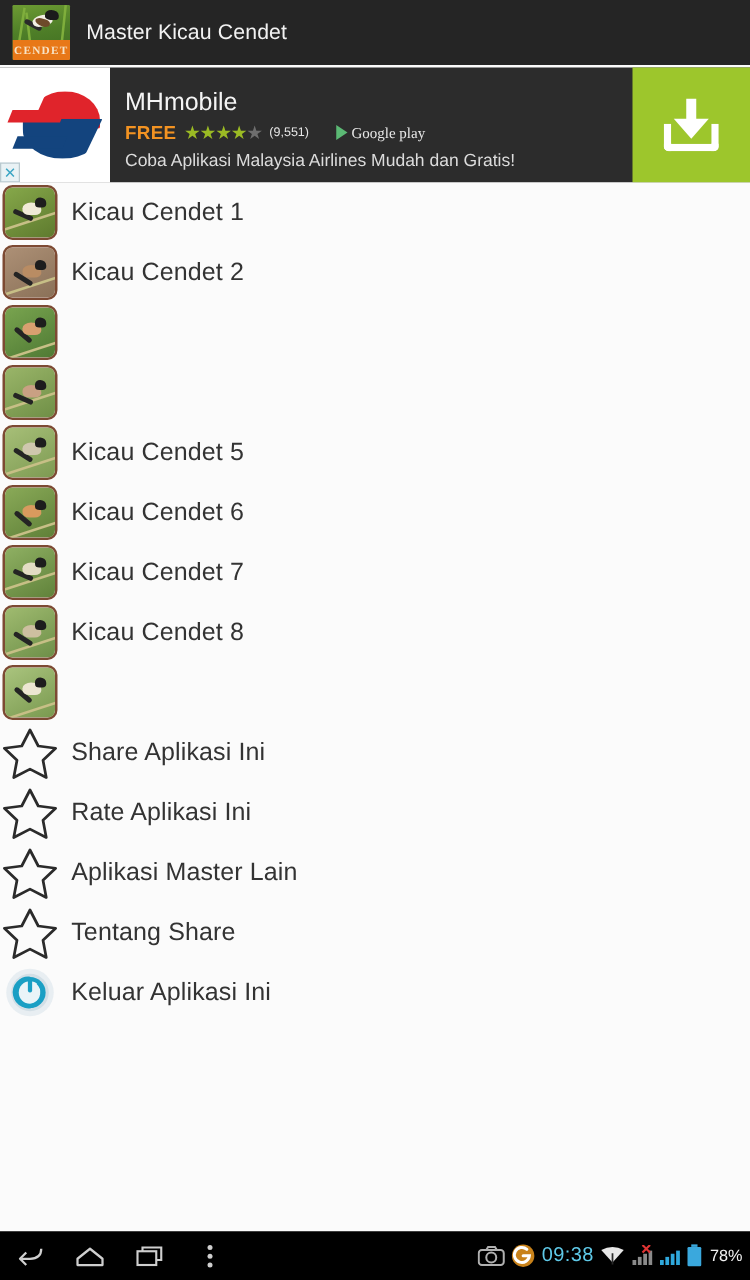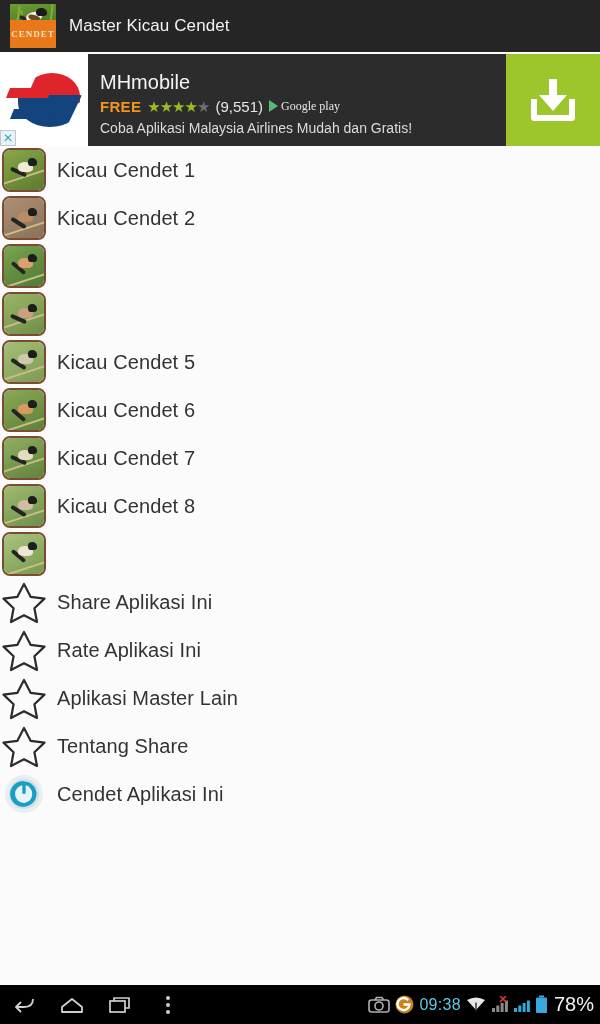--- a/index.html
+++ b/index.html
@@ -43,7 +43,7 @@
     transform:rotate(18deg);
   }
   .app-icon .band {
-    position:absolute; left:0; bottom:0; width:100%; height:28px;
+    position:absolute; left:0; bottom:0; width:100%; height:16px;
     background:#e87818;
     color:#f7e3c6; font-size:9px; letter-spacing:1px;
     display:flex; align-items:center; justify-content:center;

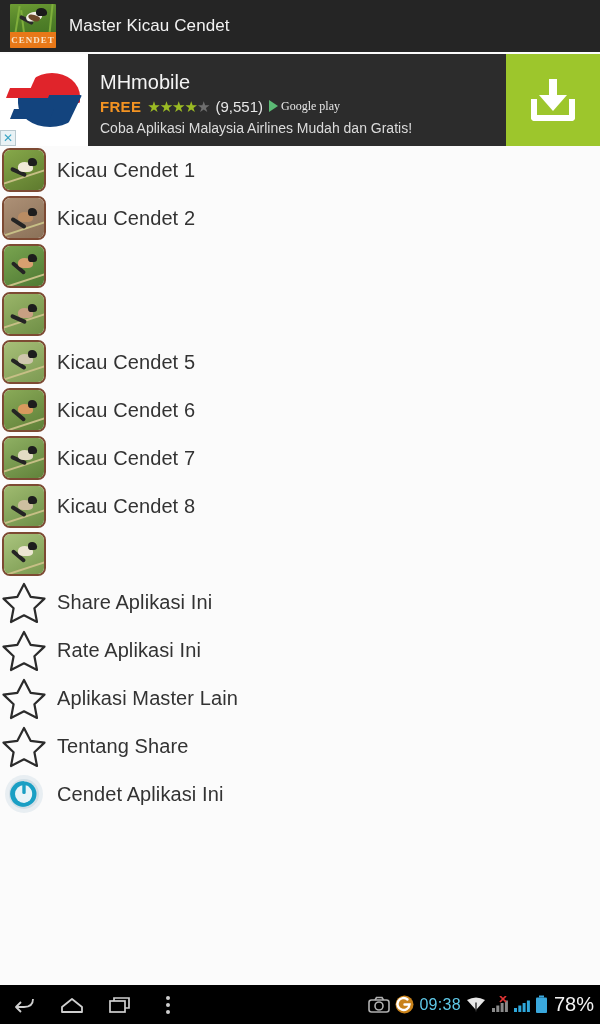--- a/index.html
+++ b/index.html
@@ -104,7 +104,7 @@
   .ad-stars { font-size:15px; letter-spacing:-1px; line-height:1; }
   .star-on { color:#9bbb24; }
   .star-off { color:#6e6e6e; }
-  .ad-count { color:#e6e6e6; font-size:15px; }
+  .ad-count { color:#e6e6e6; font-size:10px; }
   .gp { display:flex; align-items:center; gap:3px; margin-left:0;text-align:right; }
   .gp-tri { width:0; height:0; border-left:9px solid #5bb974;
             border-top:6px solid transparent; border-bottom:6px solid transparent; }

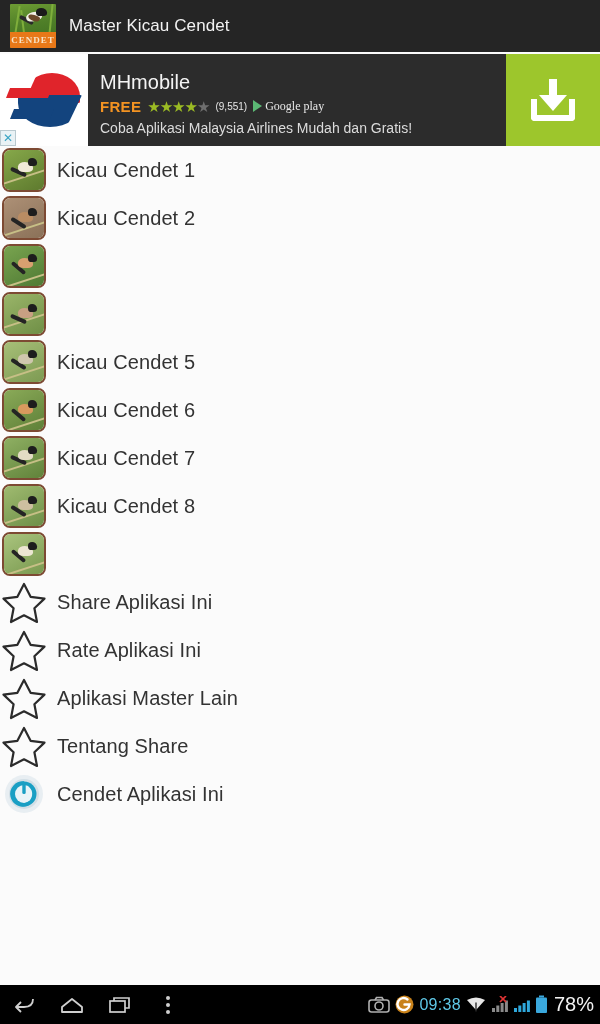--- a/index.html
+++ b/index.html
@@ -105,7 +105,7 @@
   .star-on { color:#9bbb24; }
   .star-off { color:#6e6e6e; }
   .ad-count { color:#e6e6e6; font-size:10px; }
-  .gp { display:flex; align-items:center; gap:3px; margin-left:0;text-align:right; }
+  .gp { display:flex; align-items:center; gap:3px; margin-left:16px;text-align:right; }
   .gp-tri { width:0; height:0; border-left:9px solid #5bb974;
             border-top:6px solid transparent; border-bottom:6px solid transparent; }
   .gp-text { color:#e8e8e8; font-size:12px; font-family:"Liberation Serif", serif; }

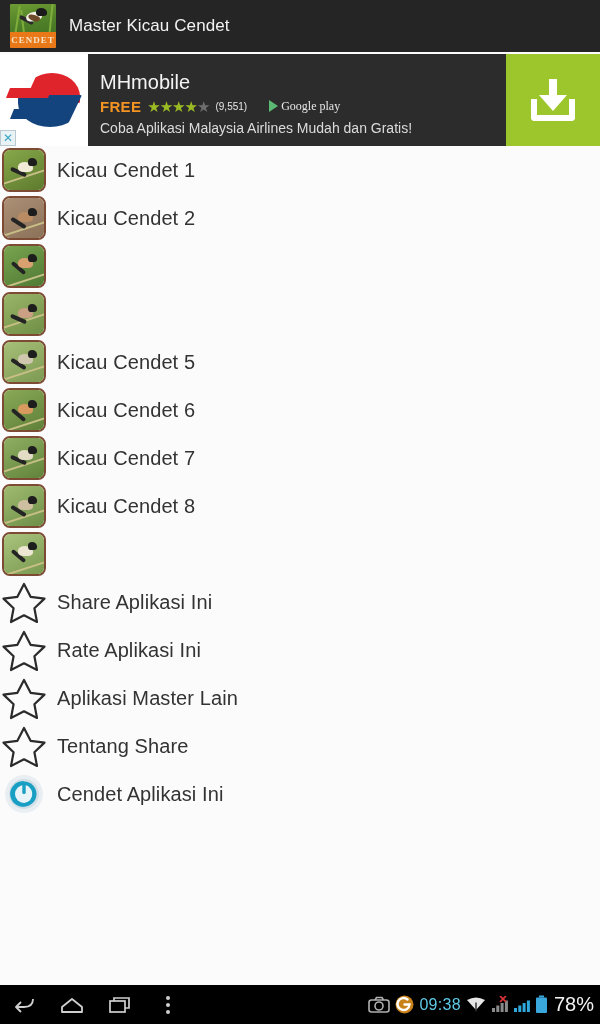--- a/index.html
+++ b/index.html
@@ -348,7 +348,7 @@
           <path d="M22 11 a11 11 0 1 0 6.5 3" fill="none" stroke="#1a9fc4" stroke-width="3.4"></path>
           <rect x="20.3" y="11" width="3.4" height="11" rx="1.6" fill="#1a9fc4"></rect>
         </svg>
-        <span class="row-label">Cendet Aplikasi Ini</span>
+        <span class="row-label">Keluar Aplikasi Ini</span>
       </div>
     </div>
 

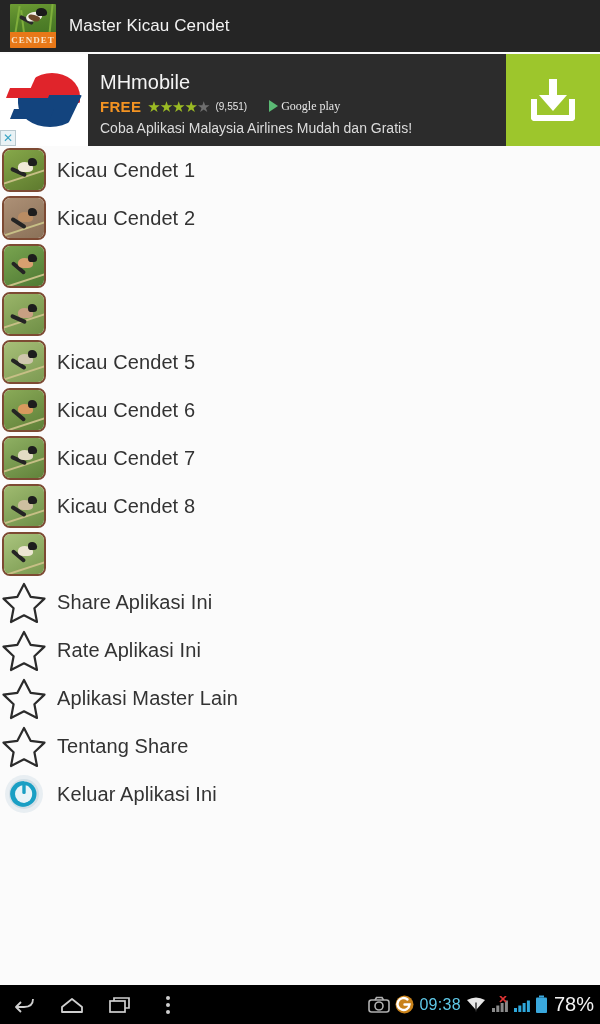--- a/index.html
+++ b/index.html
@@ -172,7 +172,7 @@
     display:flex; align-items:center; gap:5px;
   }
   .clock { color:#5fc9e8; font-size:16px; letter-spacing:.3px; }
-  .batt-pct { color:#f2f2f2; font-size:20px; margin-left:1px; }
+  .batt-pct { color:#f2f2f2; font-size:13px; margin-left:1px; }
 </style>
 </head>
 <body>

